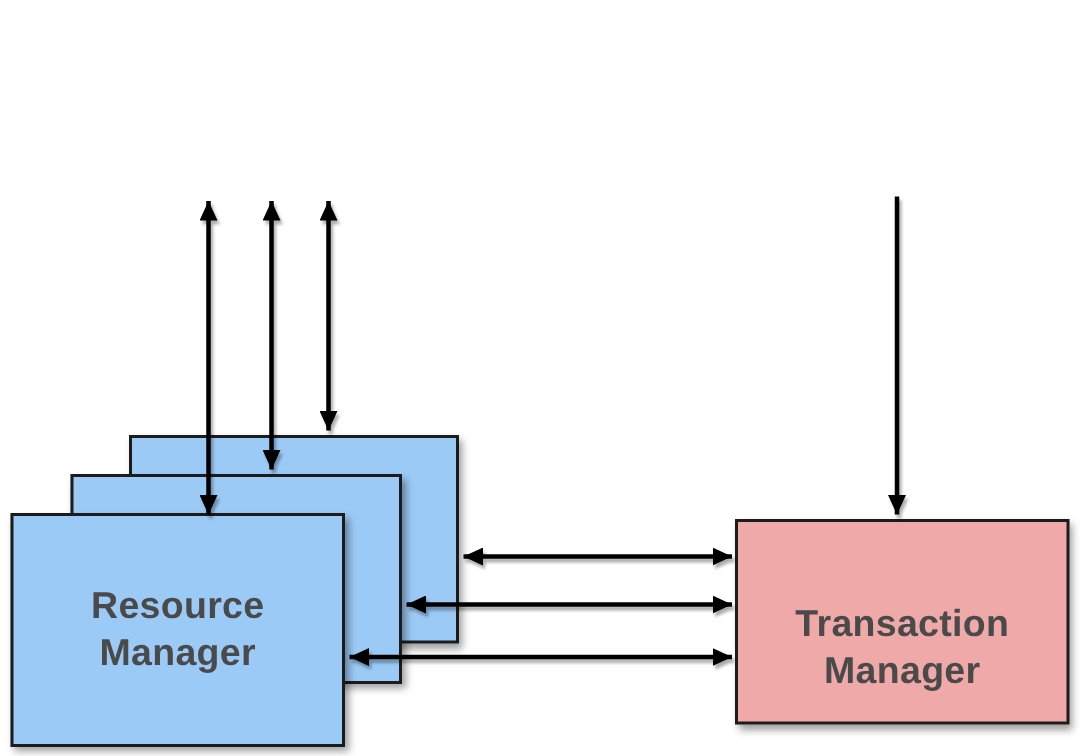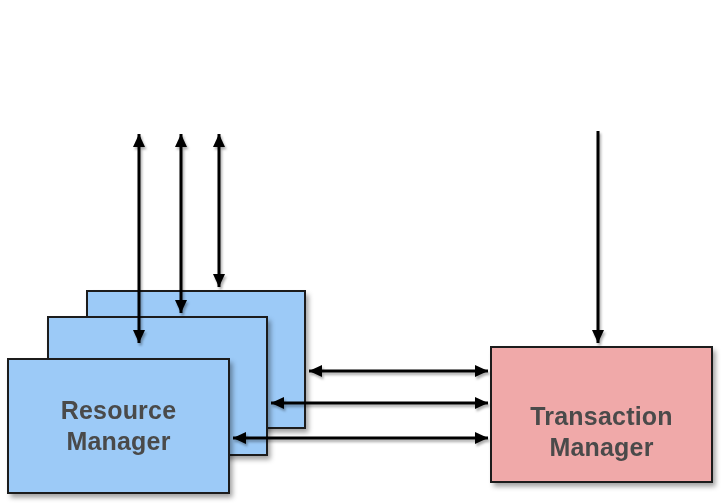--- a/index.html
+++ b/index.html
@@ -32,7 +32,7 @@
   .app-box   { left: 7px;   top: 10px;  width: 704px; height: 121px; }
   .rm-back   { left: 86px;  top: 290px; width: 220px; height: 139px; }
   .rm-mid    { left: 47px;  top: 316px; width: 221px; height: 140px; }
-  .rm-front  { left: 7px;   top: 358px; width: 223px; height: 136px; }
+  .rm-front  { left: 7px;   top: 342px; width: 223px; height: 156px; }
   .tm-box    { left: 490px; top: 346px; width: 223px; height: 137px; }
   .arrows {
     position: absolute;

